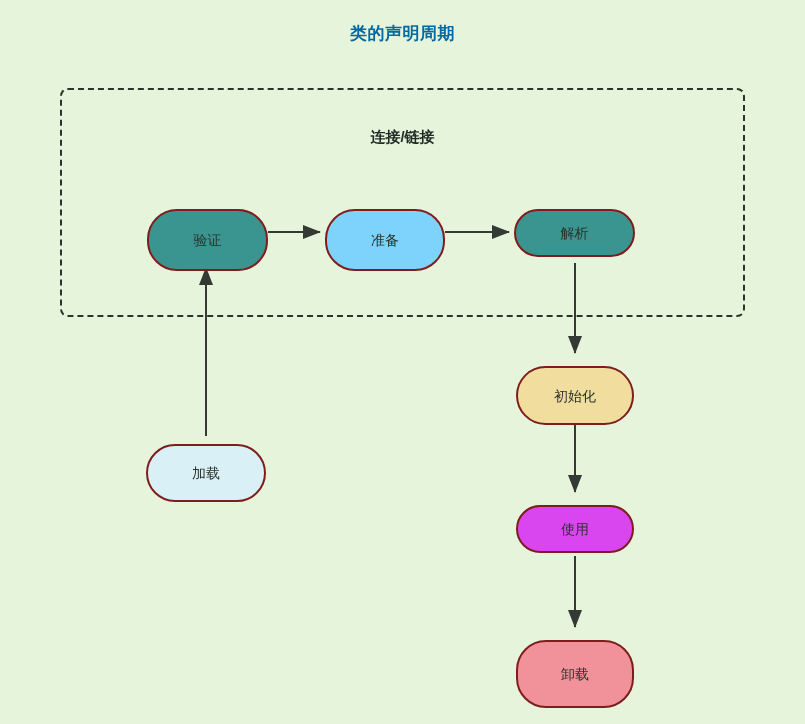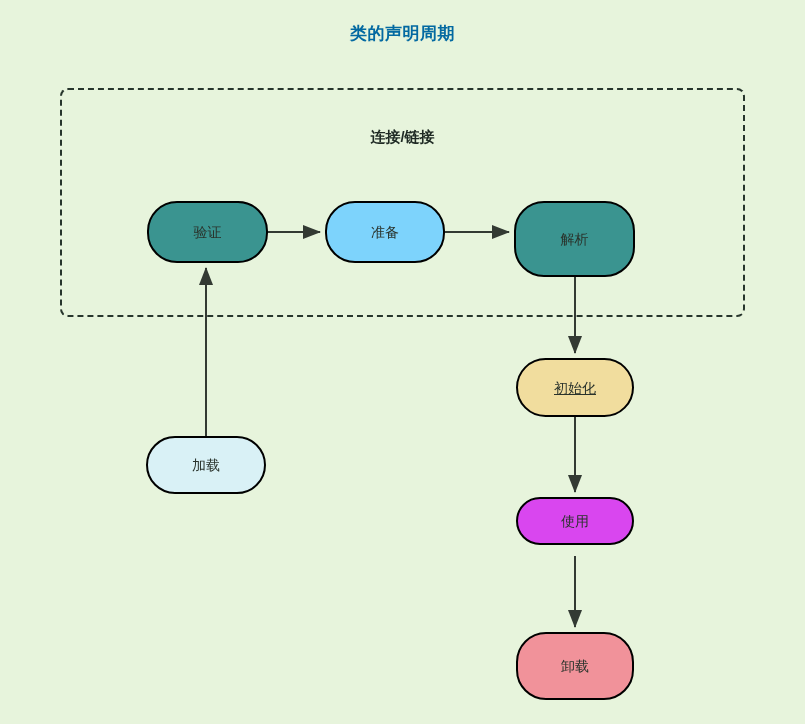--- a/index.html
+++ b/index.html
@@ -52,7 +52,7 @@
   .node {
     position: absolute;
     box-sizing: border-box;
-    border: 2px solid #000000;
+    border: 2px solid #7f1d1d;
     border-radius: 30px;
     display: flex;
     align-items: center;
@@ -60,6 +60,7 @@
     font-size: 14px;
     color: #2a332c;
     line-height: 1;
+    margin-top: 8px;
   }
   .node-verify  { left: 147px; top: 201px; width: 121px; height: 62px; background: #3a9490; }
   .node-prepare { left: 325px; top: 201px; width: 120px; height: 62px; background: #7dd3fc; }

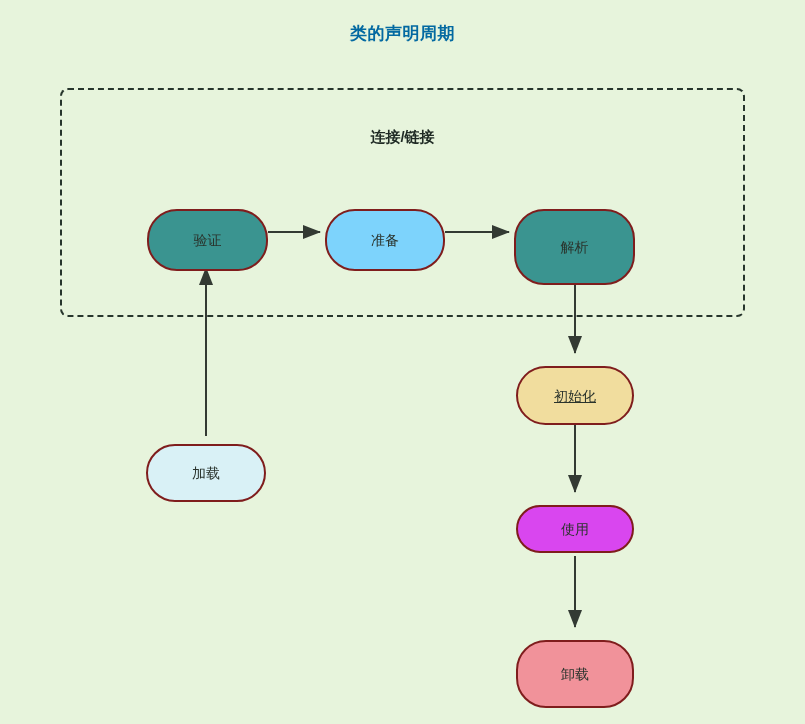--- a/index.html
+++ b/index.html
@@ -64,7 +64,7 @@
   }
   .node-verify  { left: 147px; top: 201px; width: 121px; height: 62px; background: #3a9490; }
   .node-prepare { left: 325px; top: 201px; width: 120px; height: 62px; background: #7dd3fc; }
-  .node-resolve { left: 514px; top: 201px; width: 121px; height: 76px; background: #3a9490; }
+  .node-resolve { left: 514px; top: 201px; width: 121px; height: 48px; background: #3a9490; }
   .node-load    { left: 146px; top: 436px; width: 120px; height: 58px; background: #d9f1f6; }
   .node-init    { left: 516px; top: 358px; width: 118px; height: 59px; background: #f1dd9e; text-decoration: underline; }
   .node-use     { left: 516px; top: 497px; width: 118px; height: 48px; background: #d946ef; }

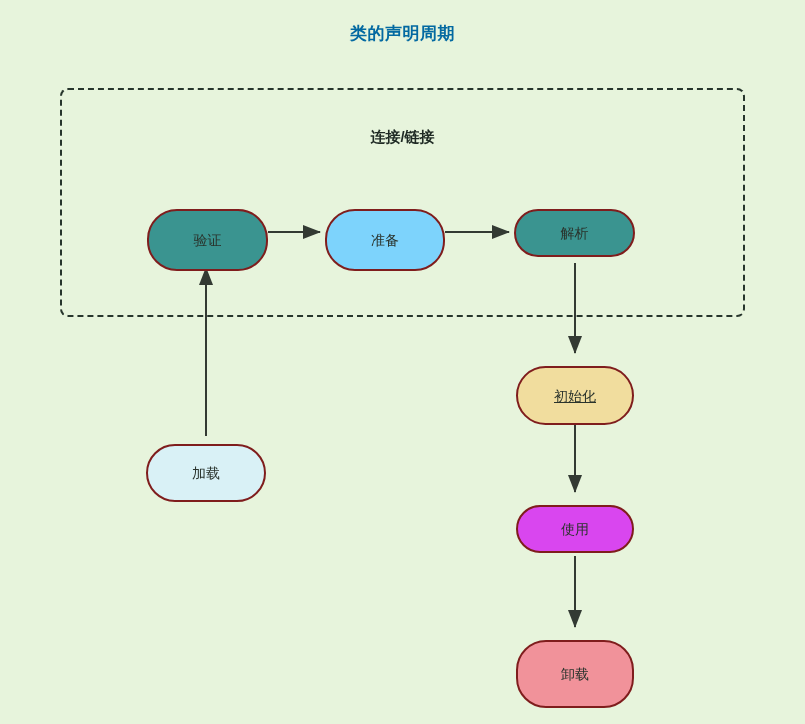--- a/index.html
+++ b/index.html
@@ -66,7 +66,7 @@
   .node-prepare { left: 325px; top: 201px; width: 120px; height: 62px; background: #7dd3fc; }
   .node-resolve { left: 514px; top: 201px; width: 121px; height: 48px; background: #3a9490; }
   .node-load    { left: 146px; top: 436px; width: 120px; height: 58px; background: #d9f1f6; }
-  .node-init    { left: 516px; top: 358px; width: 118px; height: 59px; background: #f1dd9e; text-decoration: underline; }
+  .node-init    { left: 516px; top: 358px; width: 118px; height: 59px; background: #f1dd9e; }
   .node-use     { left: 516px; top: 497px; width: 118px; height: 48px; background: #d946ef; }
   .node-unload  { left: 516px; top: 632px; width: 118px; height: 68px; background: #f1929a; }
 

